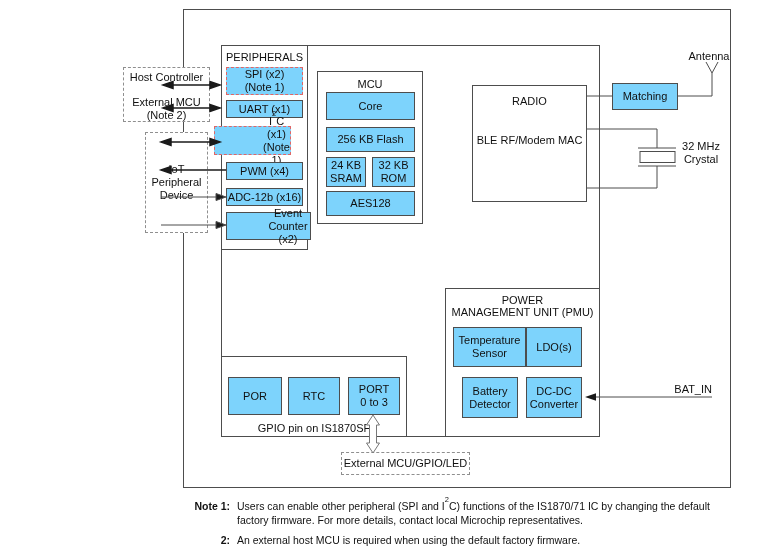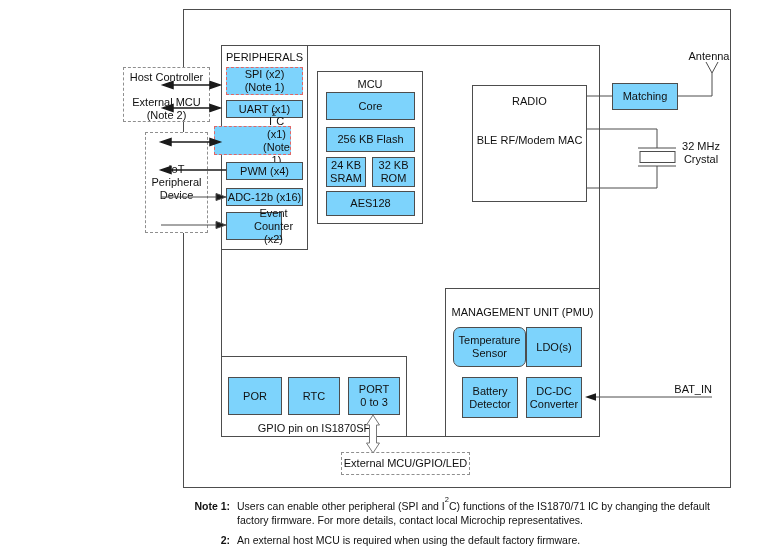--- a/index.html
+++ b/index.html
@@ -66,7 +66,7 @@
 <div class="box" style="left:226px;top:188px;width:77px;height:18px;">
   <div style="white-space:nowrap;">ADC-12b (x16)</div>
 </div>
-<div class="box" style="left:226px;top:212px;width:56px;height:28px;padding-left:39px;">
+<div class="box" style="left:226px;top:212px;width:85px;height:28px;padding-left:39px;">
   <div>Event</div>
   <div>Counter (x2)</div>
 </div>

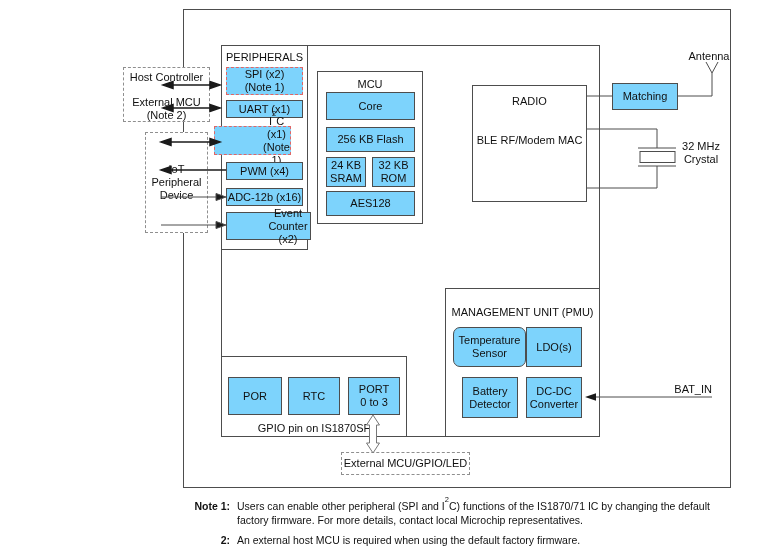--- a/index.html
+++ b/index.html
@@ -107,6 +107,7 @@
 </div>
 
 <div class="frame" style="left:445px;top:288px;width:155px;height:149px;">
+  <div class="paneltitle" style="top:5px;">POWER</div>
   <div class="paneltitle" style="top:17px;">MANAGEMENT UNIT (PMU)</div>
 </div>
 <div class="box" style="left:453px;top:327px;width:73px;height:40px;border-radius:7px;">

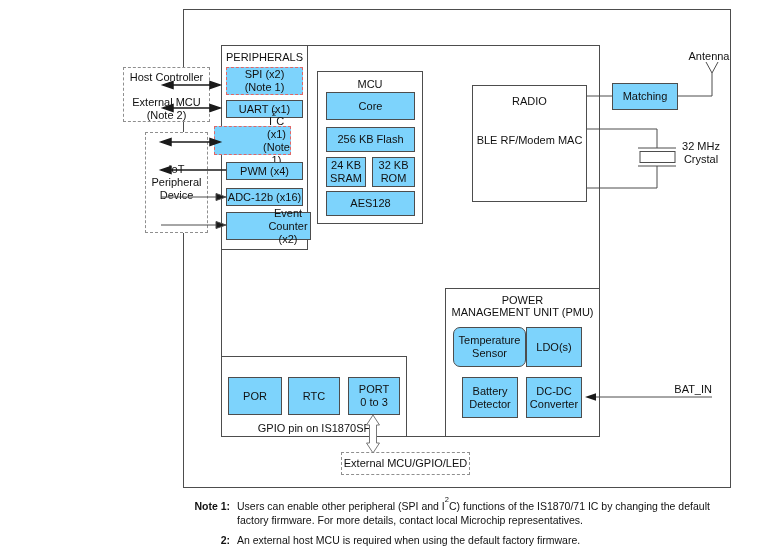--- a/index.html
+++ b/index.html
@@ -110,7 +110,7 @@
   <div class="paneltitle" style="top:5px;">POWER</div>
   <div class="paneltitle" style="top:17px;">MANAGEMENT UNIT (PMU)</div>
 </div>
-<div class="box" style="left:453px;top:327px;width:73px;height:40px;border-radius:7px;">
+<div class="box" style="left:453px;top:327px;width:73px;height:40px;">
   <div style="white-space:nowrap;">Temperature</div>
   <div>Sensor</div>
 </div>

